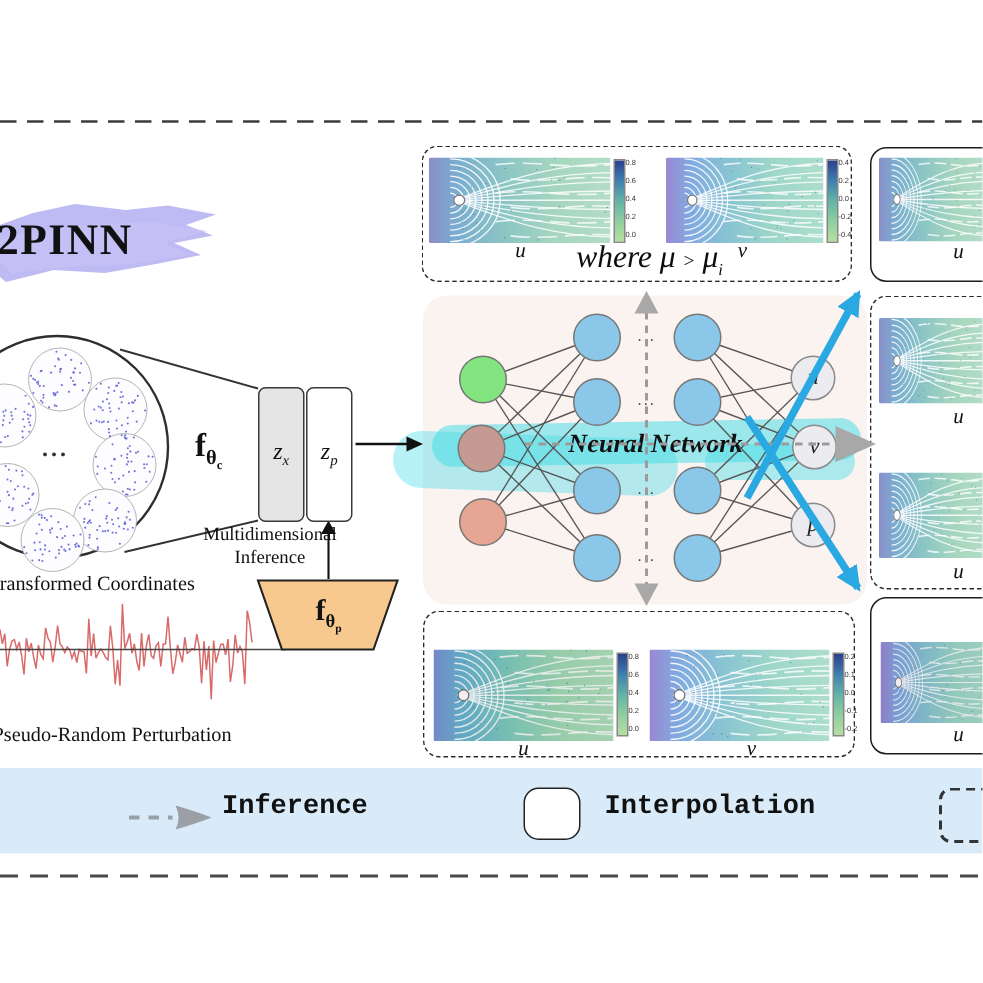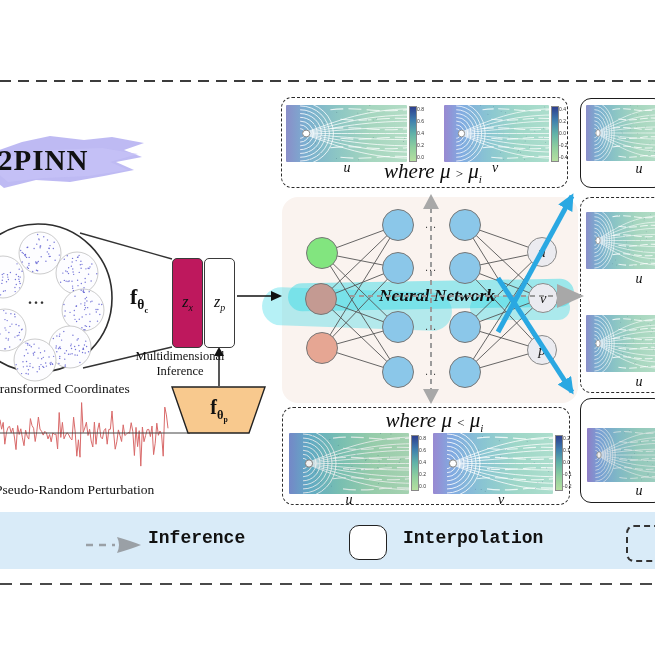--- a/index.html
+++ b/index.html
@@ -17,7 +17,7 @@
   #f-theta-p{left:170px;top:396px;width:98px;text-align:center;font-size:20px;font-weight:bold;z-index:5;}
   .zbox{top:258px;width:29px;height:88px;border:1.5px solid #3a3a3a;border-radius:5px;z-index:4;
         display:flex;align-items:center;justify-content:center;font-size:16px;font-style:italic;}
-  #zx-box{left:172px;background:#be185d;}
+  #zx-box{left:172px;background:#e5e5e5;}
   #zp-box{left:204px;background:#fff;}
   #multidim-label{left:130px;top:349px;width:100px;text-align:center;font-size:12.5px;line-height:1.2;z-index:5;color:#111;}
   #transformed-label{left:-8px;top:381px;font-size:13.5px;z-index:5;color:#111;}

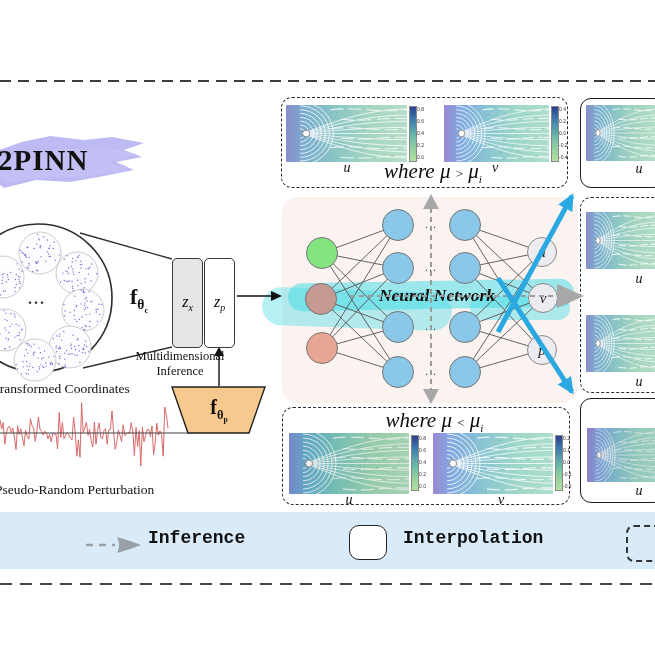--- a/index.html
+++ b/index.html
@@ -641,7 +641,6 @@
 </div>
 
 <div class="abs panel dashed" style="left:282px;top:407px;width:288px;height:98px">
-  <div class="where-row" style="top:0px"><span>where</span> <span>μ</span> <span class="rel">&lt;</span> <span>μ</span><sub>i</sub></div>
   <div class="flow fc" style="left:6px;top:25px;width:120px;height:61px">
       <svg viewBox="0 0 120 60" preserveAspectRatio="none">
         <defs>

